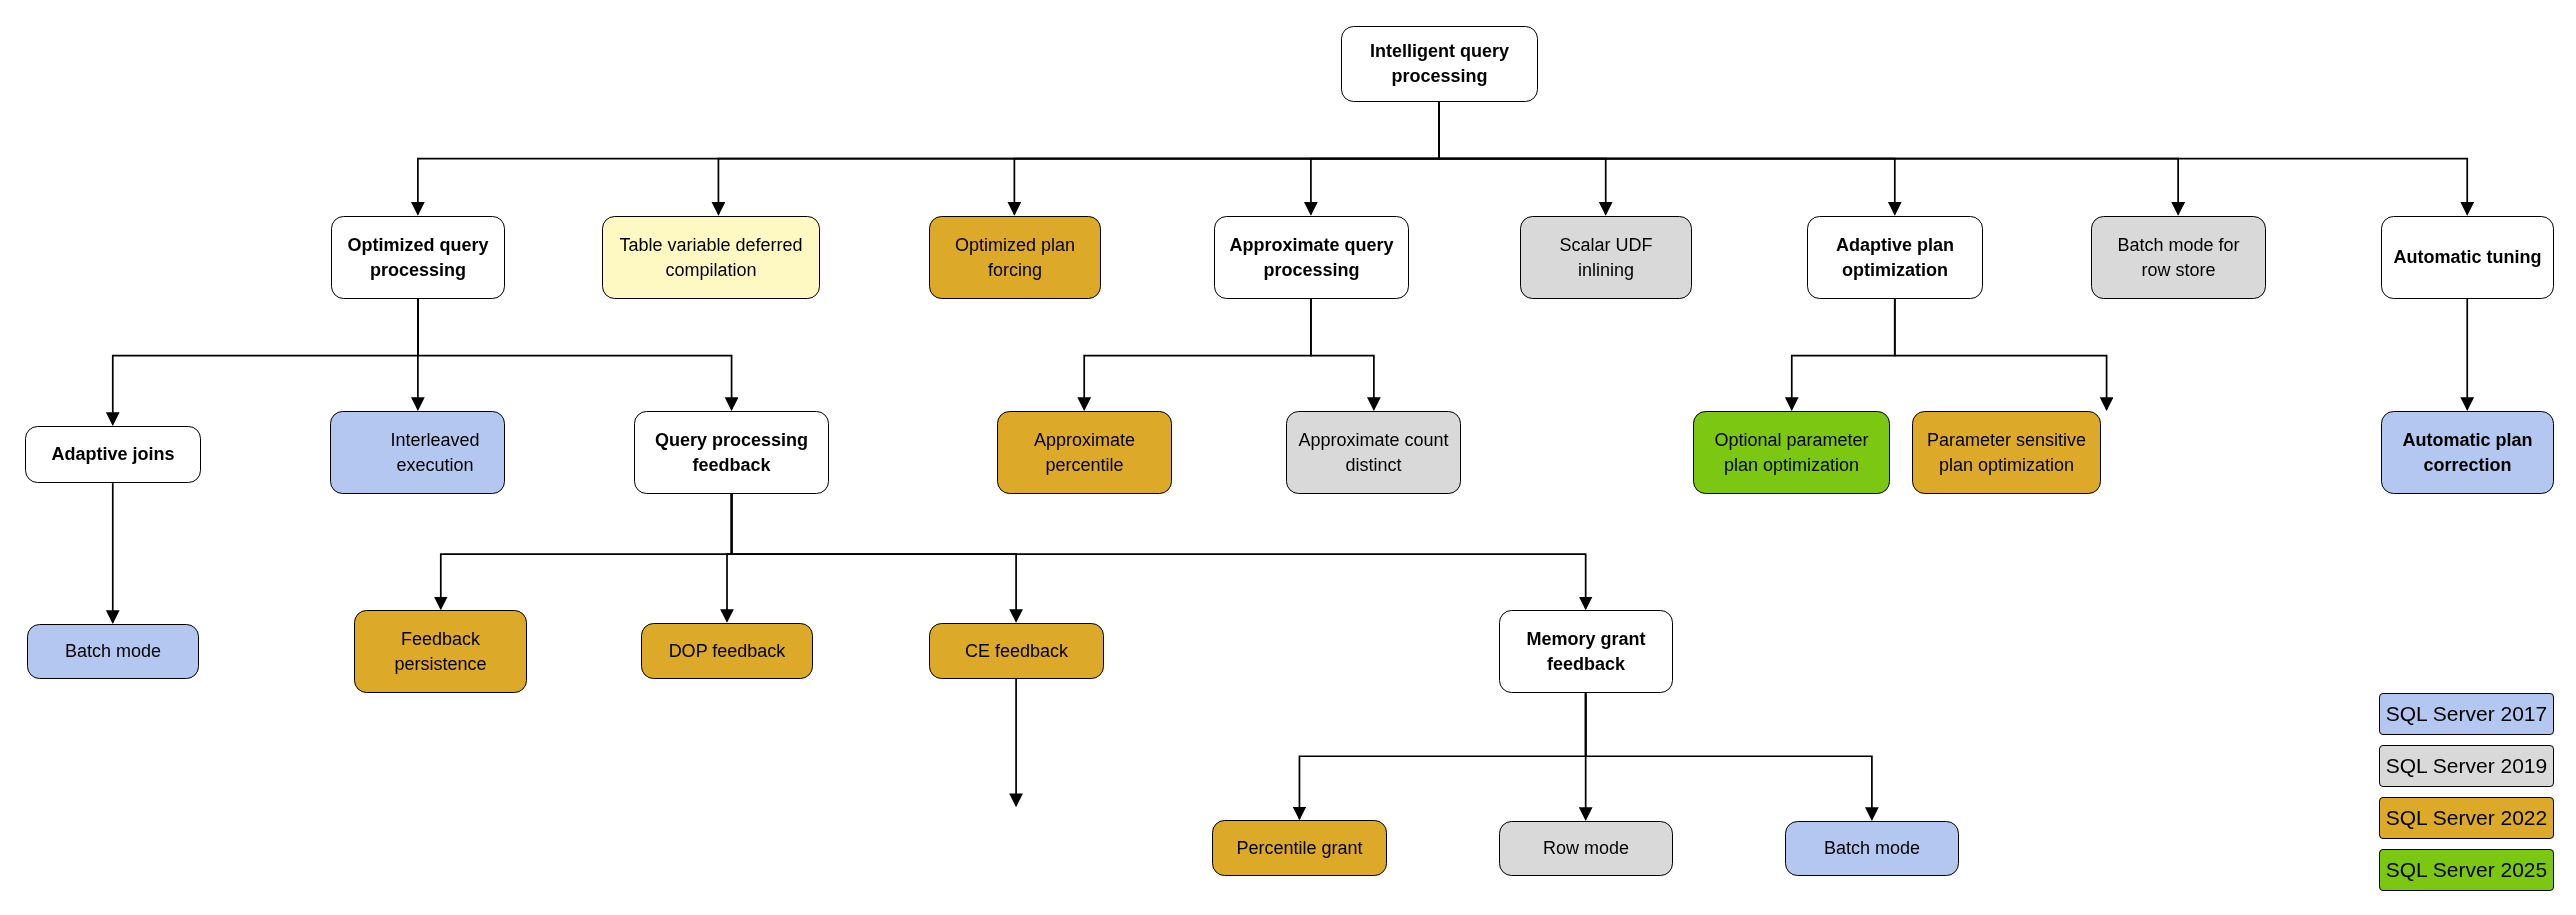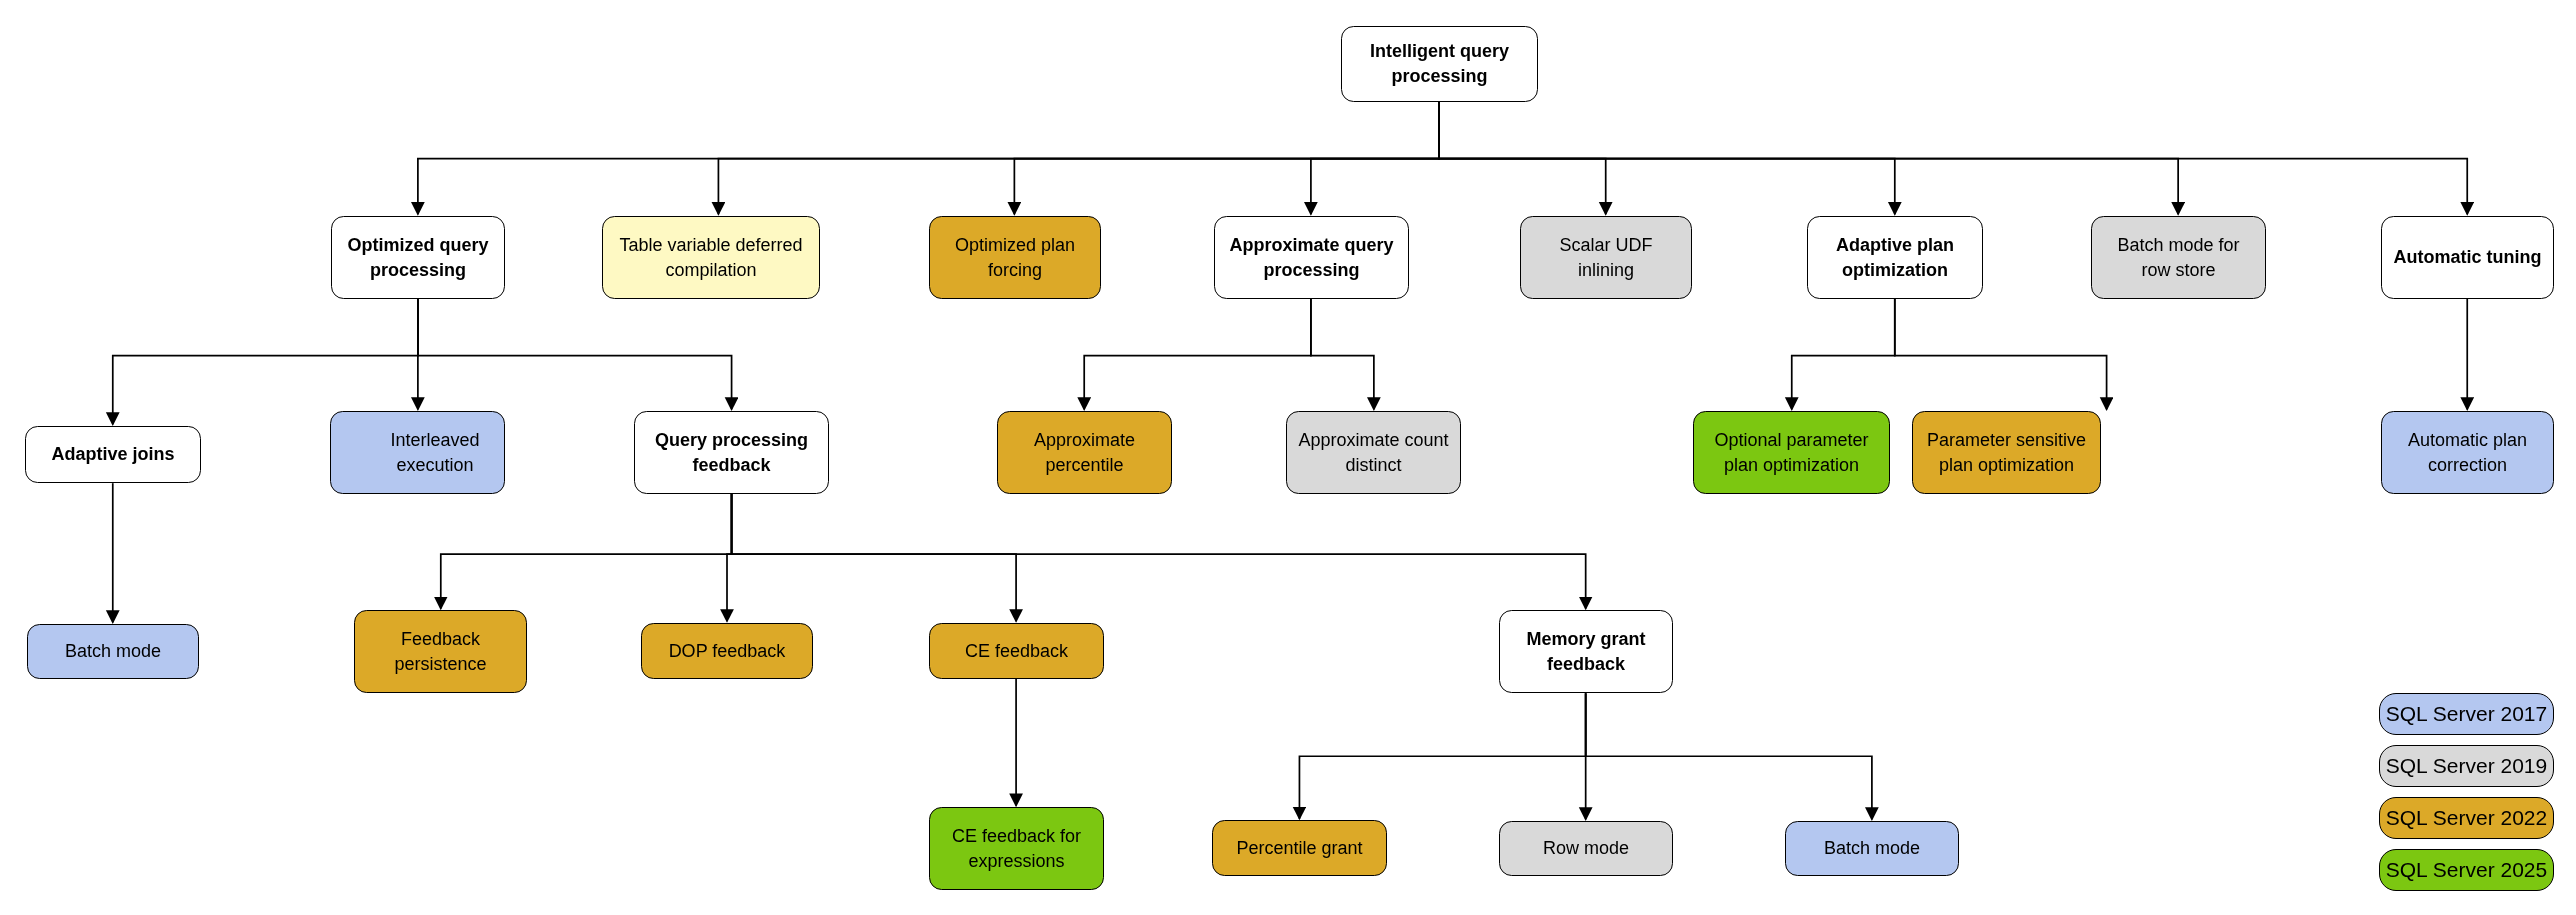--- a/index.html
+++ b/index.html
@@ -134,7 +134,7 @@
     <div class="node" style="left: 1912px; top: 411px; width: 189px; height: 83px; background: rgb(220, 169, 40);">
       <span>Parameter sensitive plan optimization</span>
     </div>
-    <div class="node" style="left: 2381px; top: 411px; width: 173px; height: 83px; background: rgb(180, 199, 240);">
+    <div class="node" style="left: 2381px; top: 411px; width: 173px; height: 83px; background: rgb(180, 199, 240); font-weight: bold;">
       <span>Automatic plan correction</span>
     </div>
     <div class="node" style="left: 27px; top: 624px; width: 172px; height: 55px; background: rgb(180, 199, 240);">

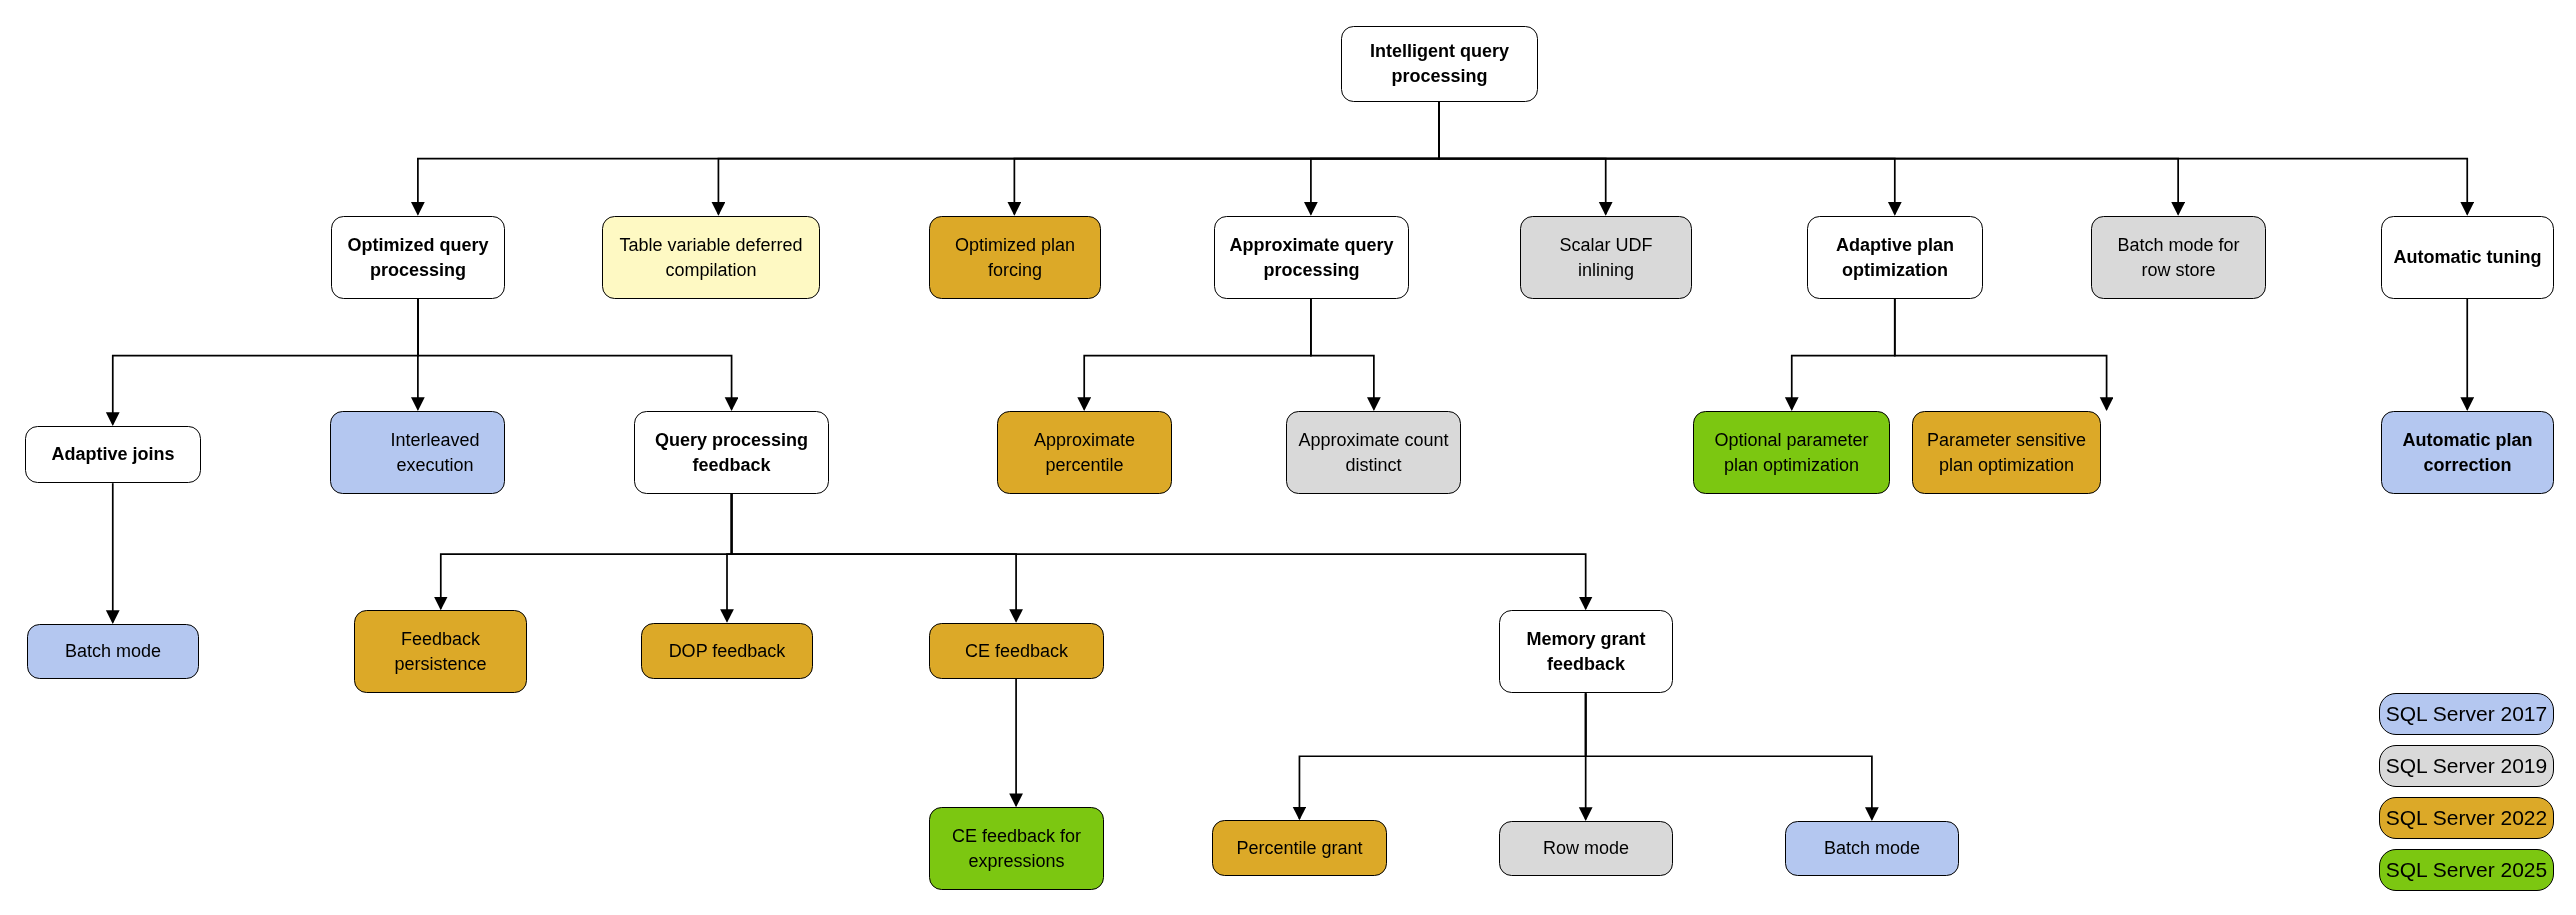--- a/index.html
+++ b/index.html
@@ -41,7 +41,7 @@
     position: absolute;
     box-sizing: border-box;
     border: 1.7px solid #000000;
-    border-radius: 17px;
+    border-radius: 4px;
     display: flex;
     align-items: center;
     justify-content: center;

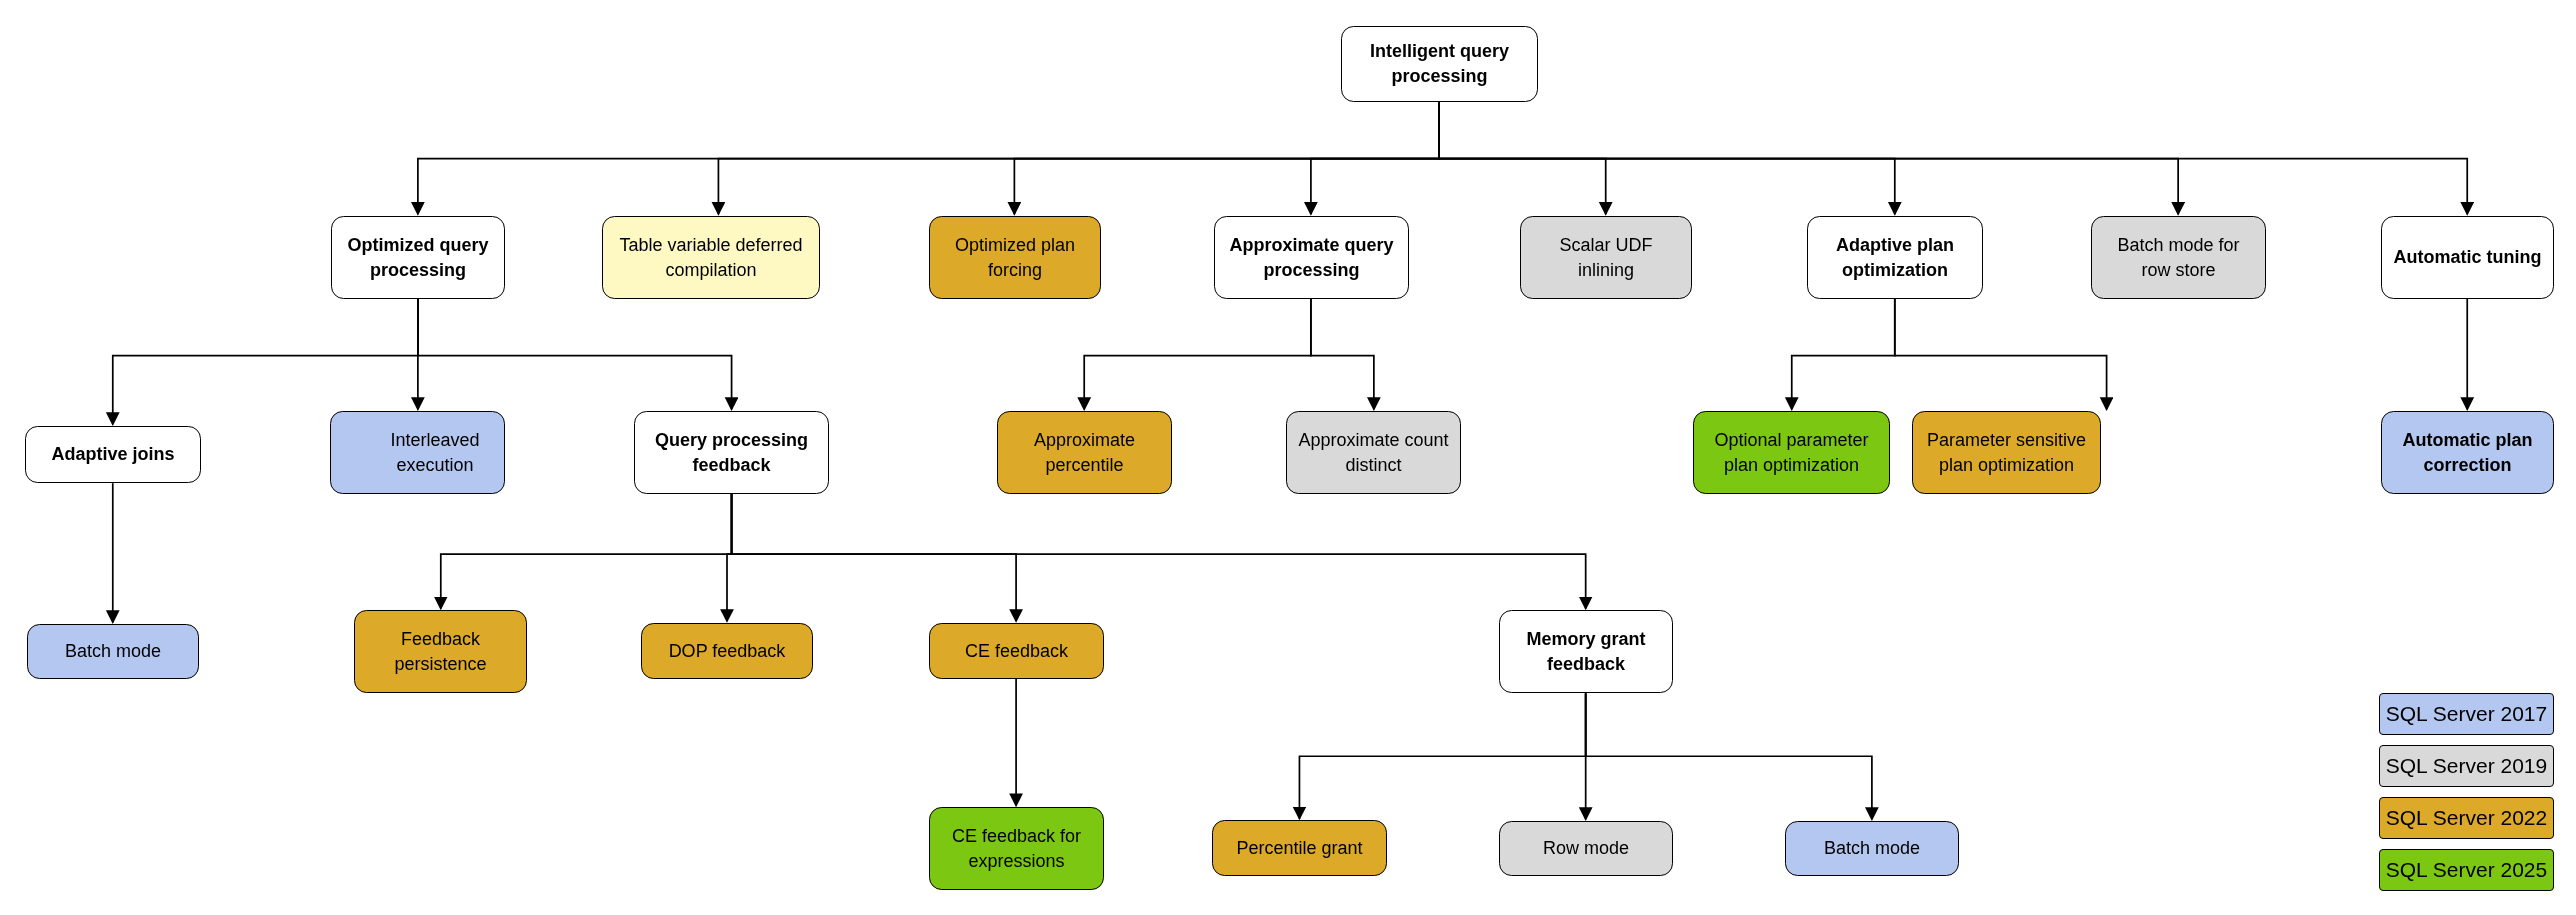--- a/index.html
+++ b/index.html
@@ -152,9 +152,6 @@
     <div class="node bold" style="left: 1499px; top: 610px; width: 174px; height: 83px; background: rgb(255, 255, 255);">
       <span>Memory grant feedback</span>
     </div>
-    <div class="node" style="left: 929px; top: 807px; width: 175px; height: 83px; background: rgb(124, 199, 17);">
-      <span>CE feedback for expressions</span>
-    </div>
     <div class="node" style="left: 1212px; top: 820px; width: 175px; height: 56px; background: rgb(220, 169, 40);">
       <span>Percentile grant</span>
     </div>

